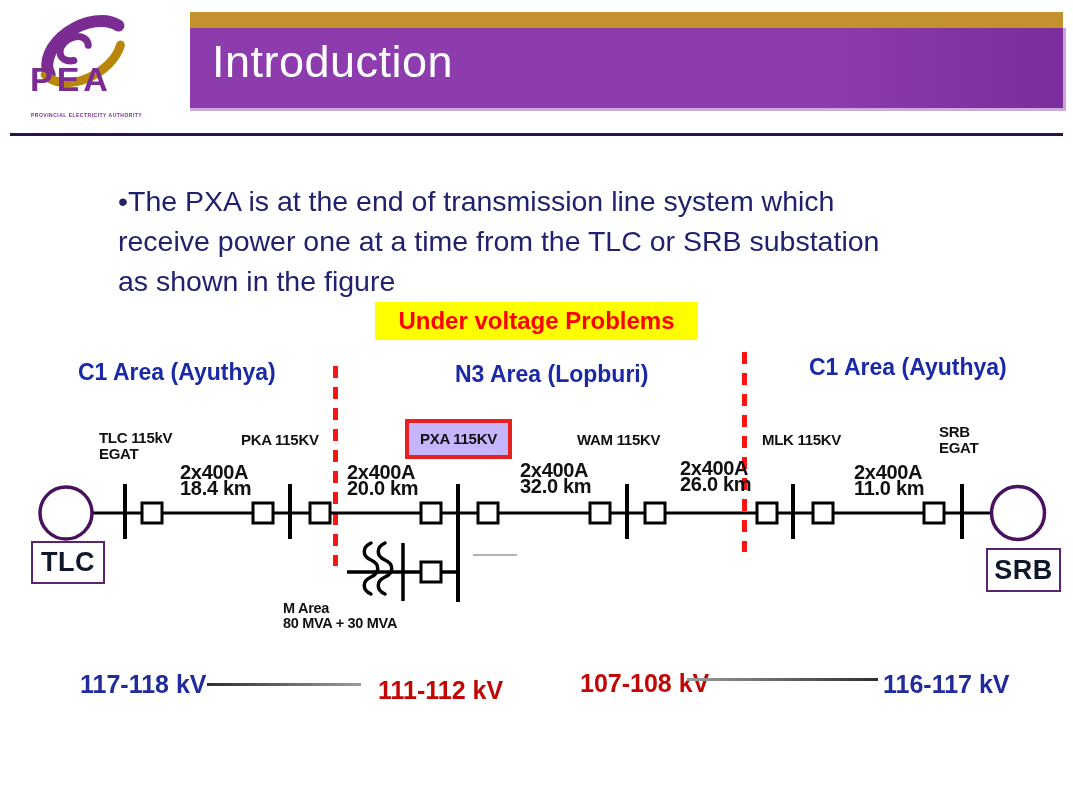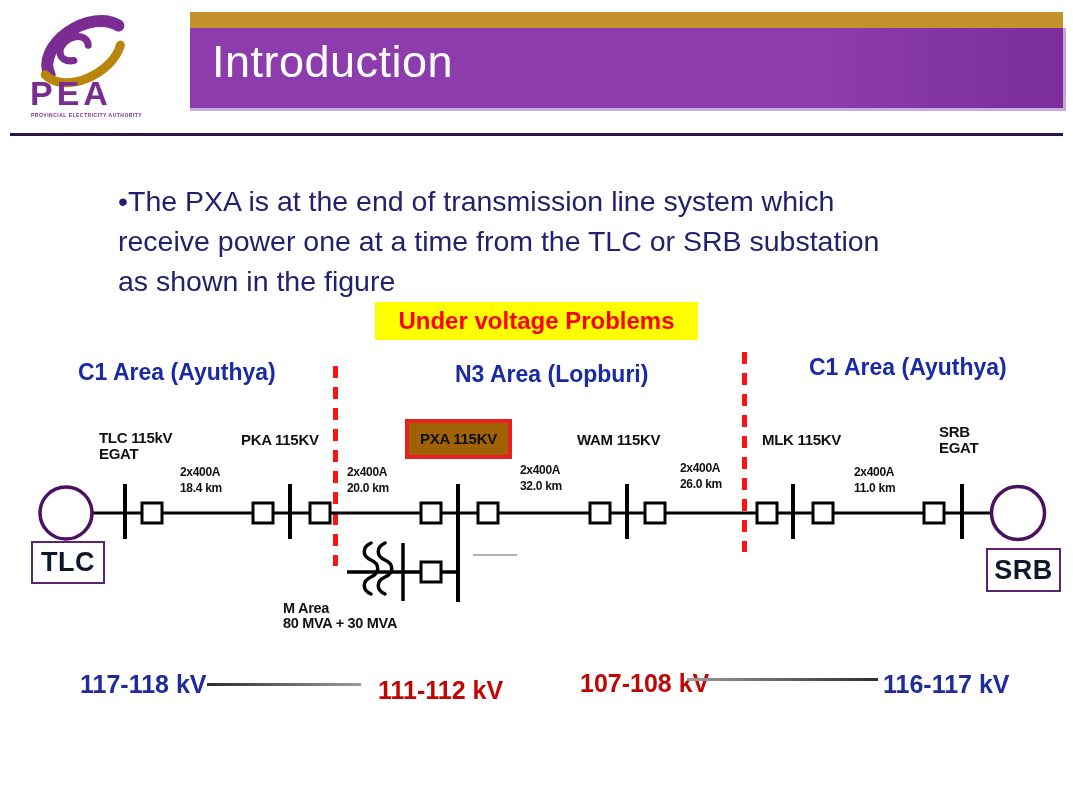--- a/index.html
+++ b/index.html
@@ -17,7 +17,7 @@
 
   
   .logo-svg{left:22px;top:2px;}
-  .logo-pea{left:30px;top:74px;font-size:34px;font-weight:bold;color:#7B2C92;letter-spacing:4px;}
+  .logo-pea{left:30px;top:60px;font-size:34px;font-weight:bold;color:#7B2C92;letter-spacing:4px;}
   .logo-sub{left:31px;top:112px;font-size:5px;font-weight:bold;color:#7B2C92;letter-spacing:0.5px;}
 
   

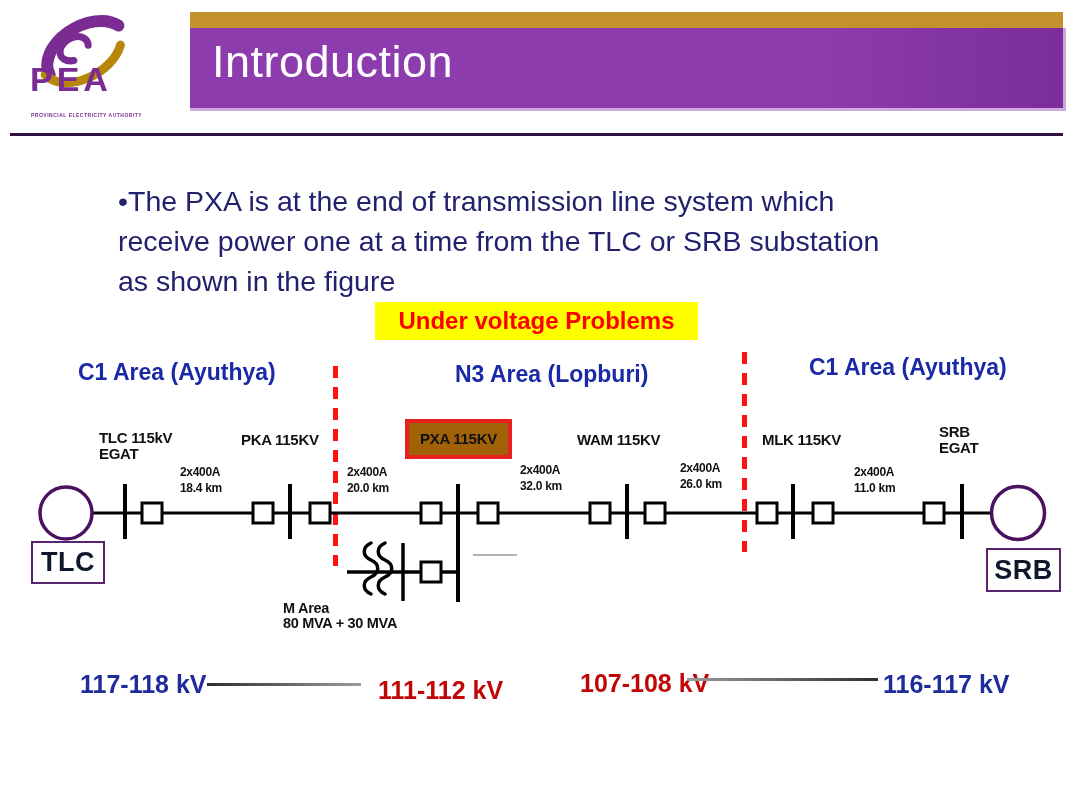--- a/index.html
+++ b/index.html
@@ -37,7 +37,7 @@
   .st-label{font-size:15px;font-weight:600;line-height:16px;color:#111;letter-spacing:-0.3px;white-space:nowrap;}
   .seg-label{font-size:12px;font-weight:600;line-height:16px;color:#111;letter-spacing:-0.3px;white-space:nowrap;}
   .pxa-box{left:405px;top:419px;width:107px;height:40px;border:4px solid #E8201F;box-sizing:border-box;
-           display:flex;align-items:center;justify-content:center;background:#a16207;}
+           display:flex;align-items:center;justify-content:center;background:#c4b5fd;}
   .pxa-box .st-label{line-height:32px;}
 
   .src-box{border:2.5px solid #5A2470;background:#fff;display:flex;align-items:center;justify-content:center;}

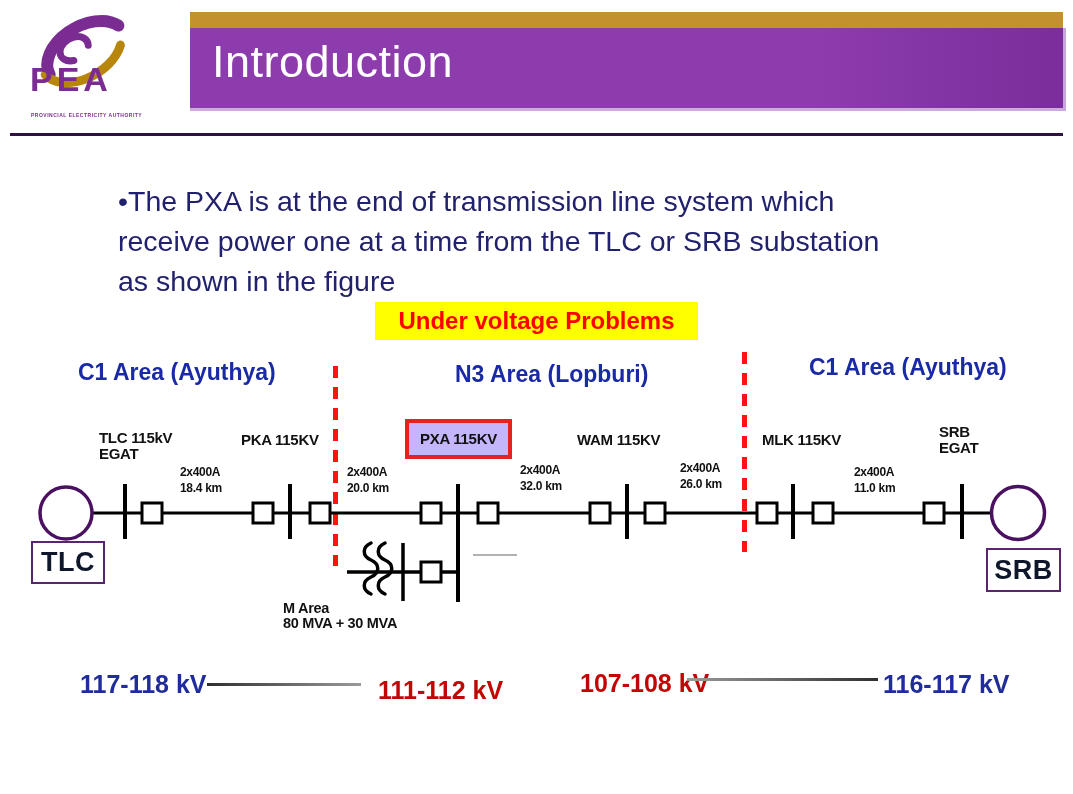--- a/index.html
+++ b/index.html
@@ -35,7 +35,7 @@
 
   
   .st-label{font-size:15px;font-weight:600;line-height:16px;color:#111;letter-spacing:-0.3px;white-space:nowrap;}
-  .seg-label{font-size:12px;font-weight:600;line-height:16px;color:#111;letter-spacing:-0.3px;white-space:nowrap;}
+  .seg-label{font-size:20px;font-weight:600;line-height:16px;color:#111;letter-spacing:-0.3px;white-space:nowrap;}
   .pxa-box{left:405px;top:419px;width:107px;height:40px;border:4px solid #E8201F;box-sizing:border-box;
            display:flex;align-items:center;justify-content:center;background:#c4b5fd;}
   .pxa-box .st-label{line-height:32px;}

